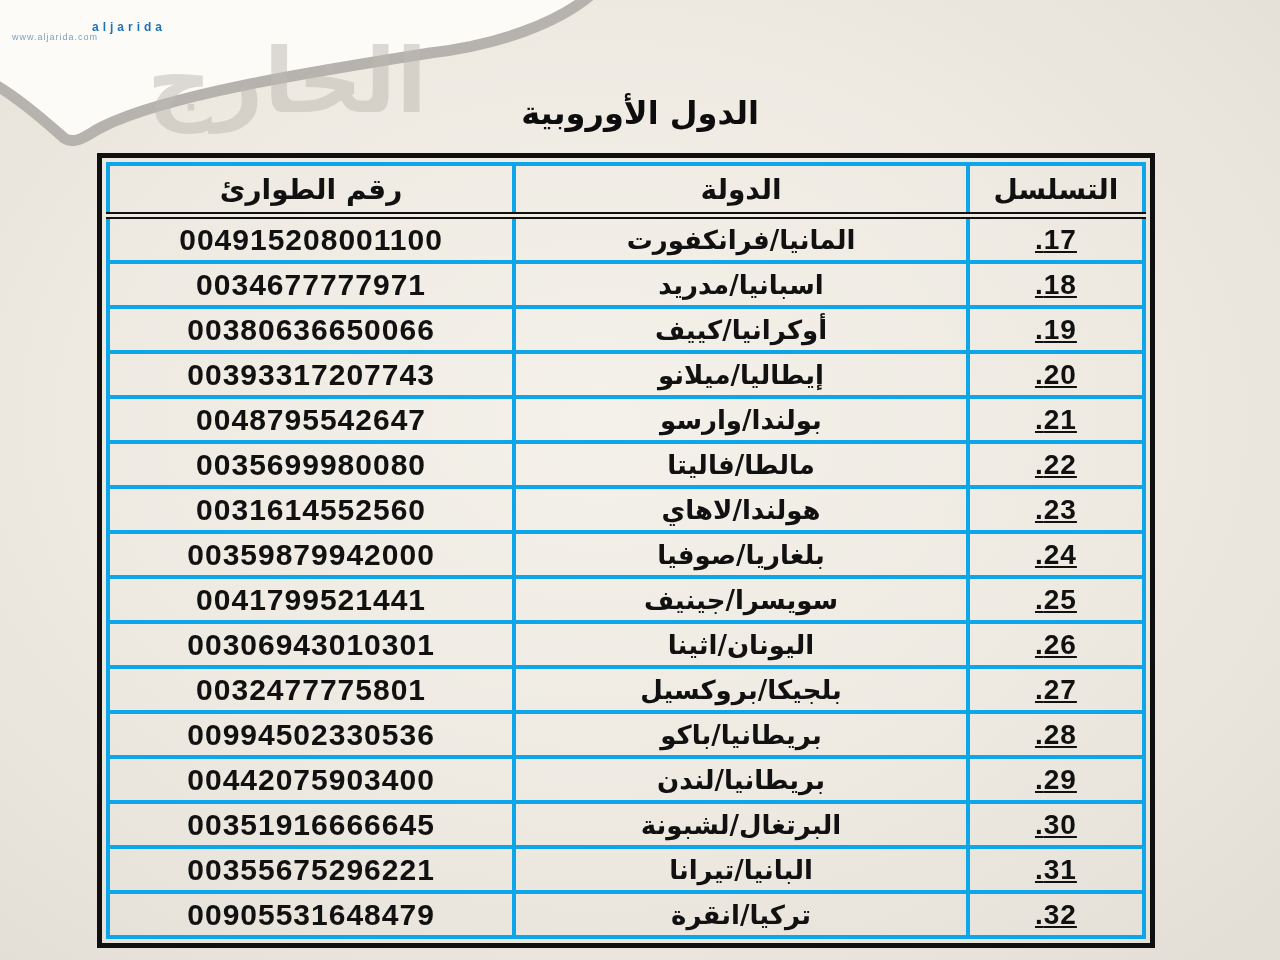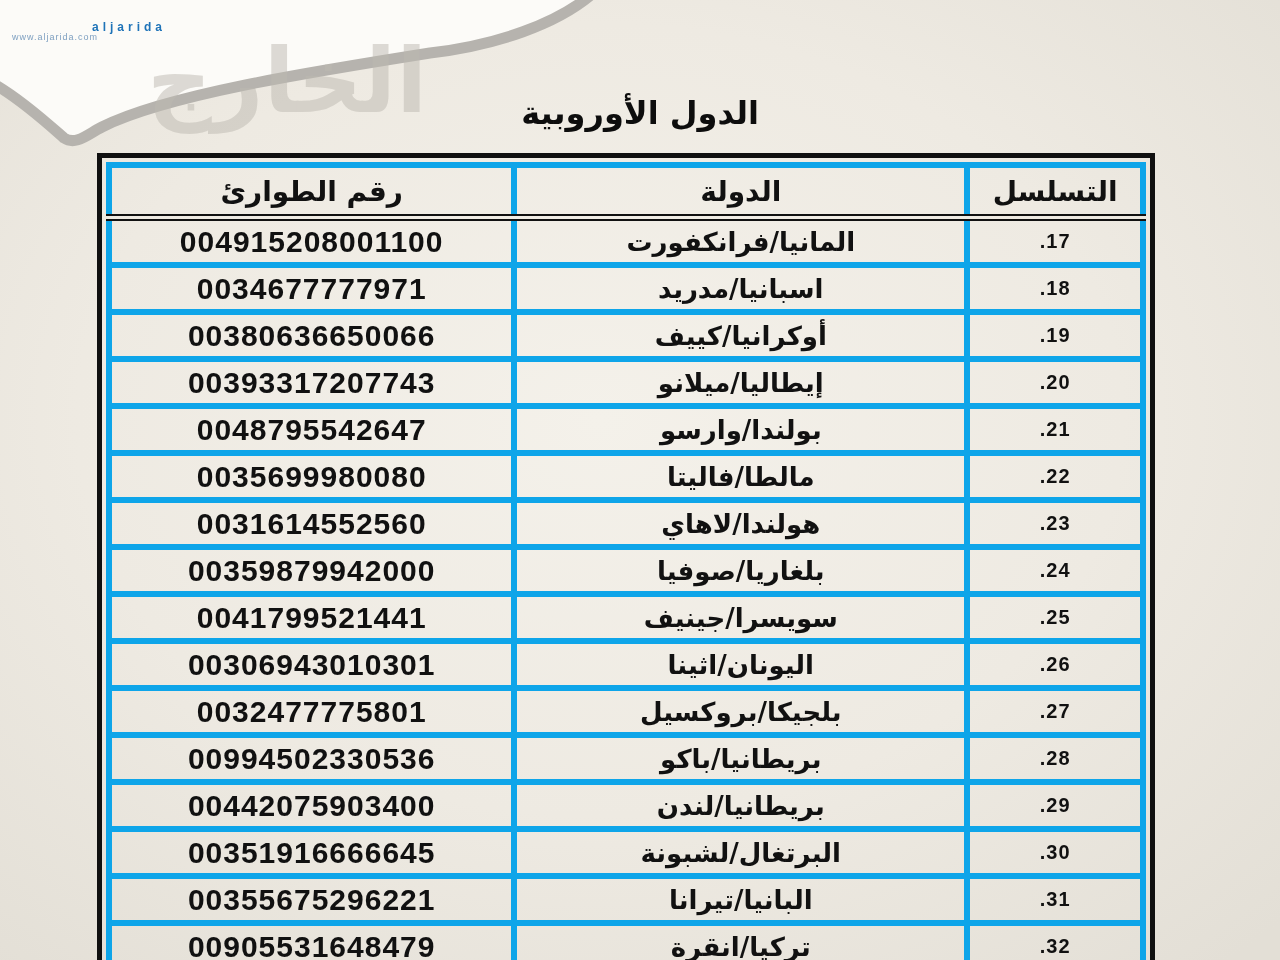--- a/index.html
+++ b/index.html
@@ -59,7 +59,7 @@
   .col-country{width:43.8%;}
   .col-number{width:39.2%;}
   .tbl th,.tbl td{
-    border:6px solid #0ea5e9;text-align:center;vertical-align:middle;padding:0;
+    border:4px solid #0ea5e9;text-align:center;vertical-align:middle;padding:0;
   }
   .tbl th{
     height:46px;font-size:28px;font-weight:bold;

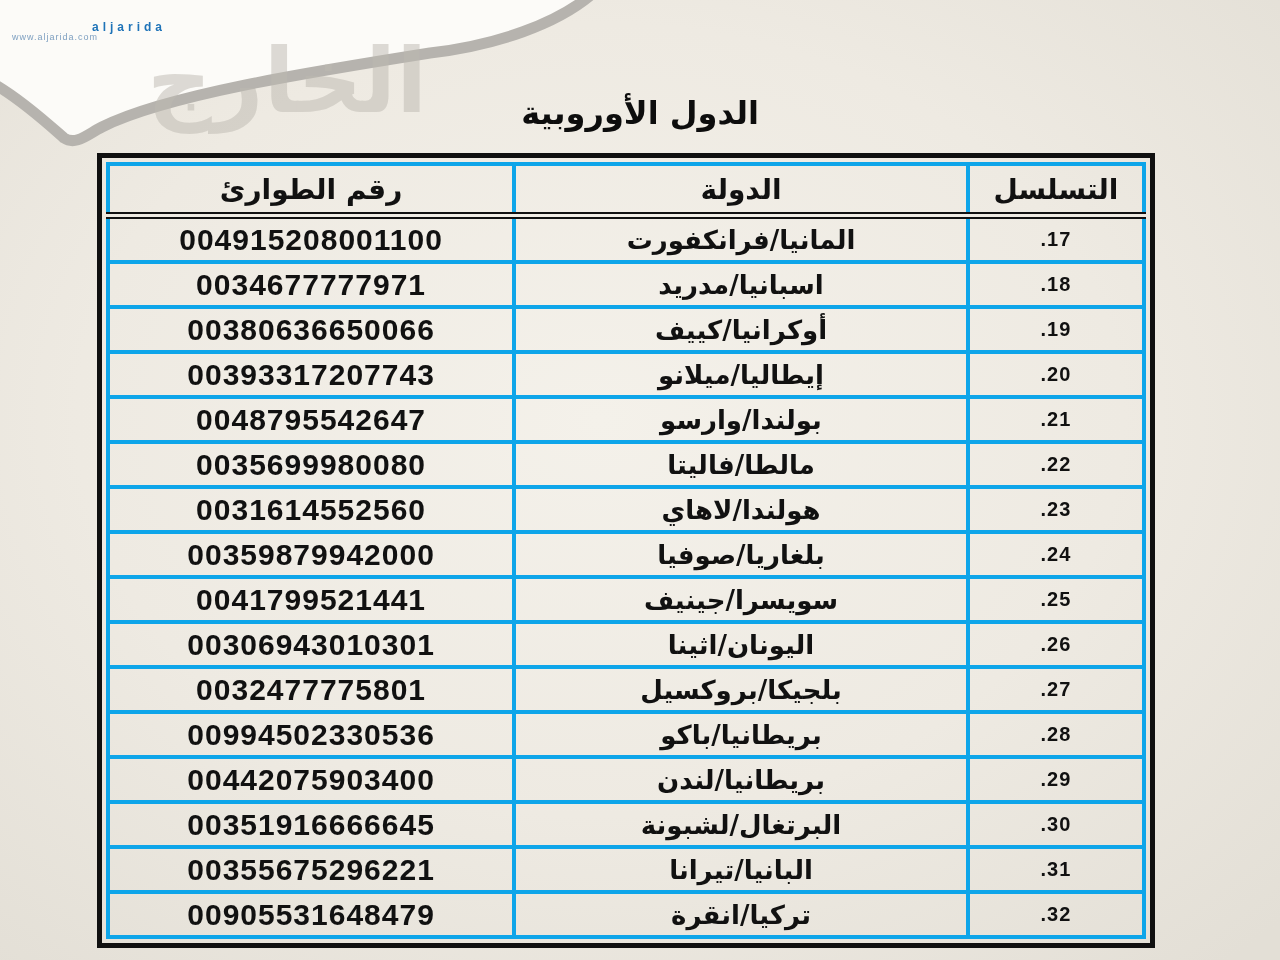--- a/index.html
+++ b/index.html
@@ -68,7 +68,7 @@
   .tbl td{height:41px;}
   td.c-serial{
     font-family:"Liberation Sans", sans-serif;
-    font-size:20px;font-weight:bold;letter-spacing:1px;
+    font-size:28px;font-weight:bold;letter-spacing:1px;text-decoration:underline;
   }
   td.c-country{font-size:26px;font-weight:bold;}
   td.c-number{

